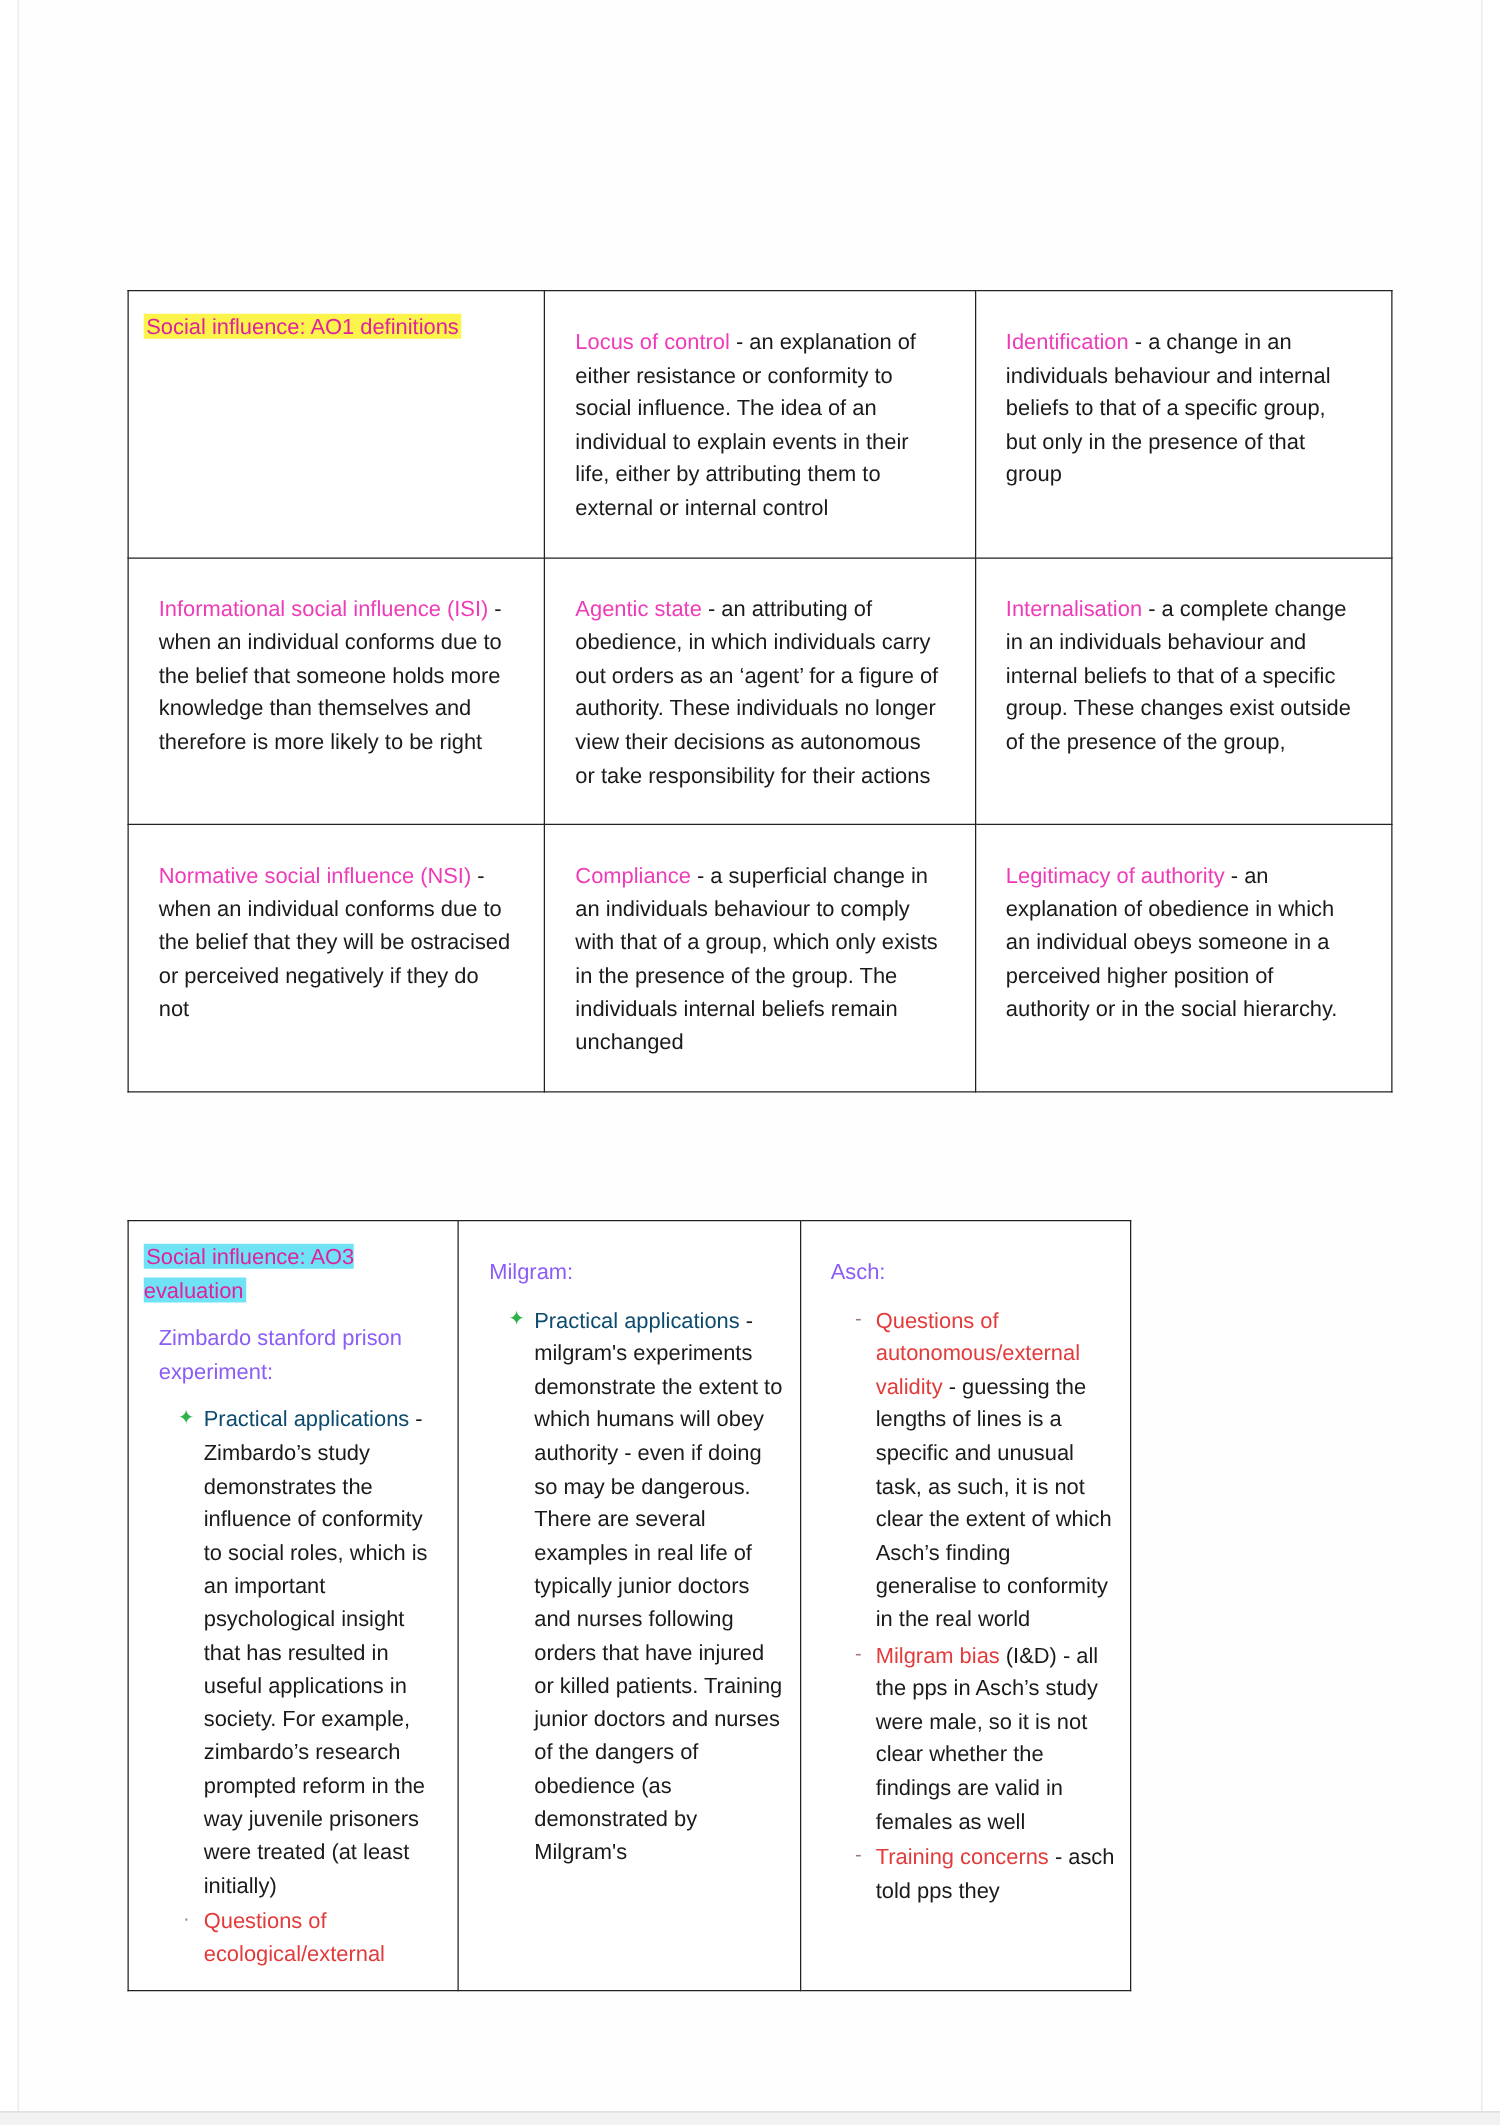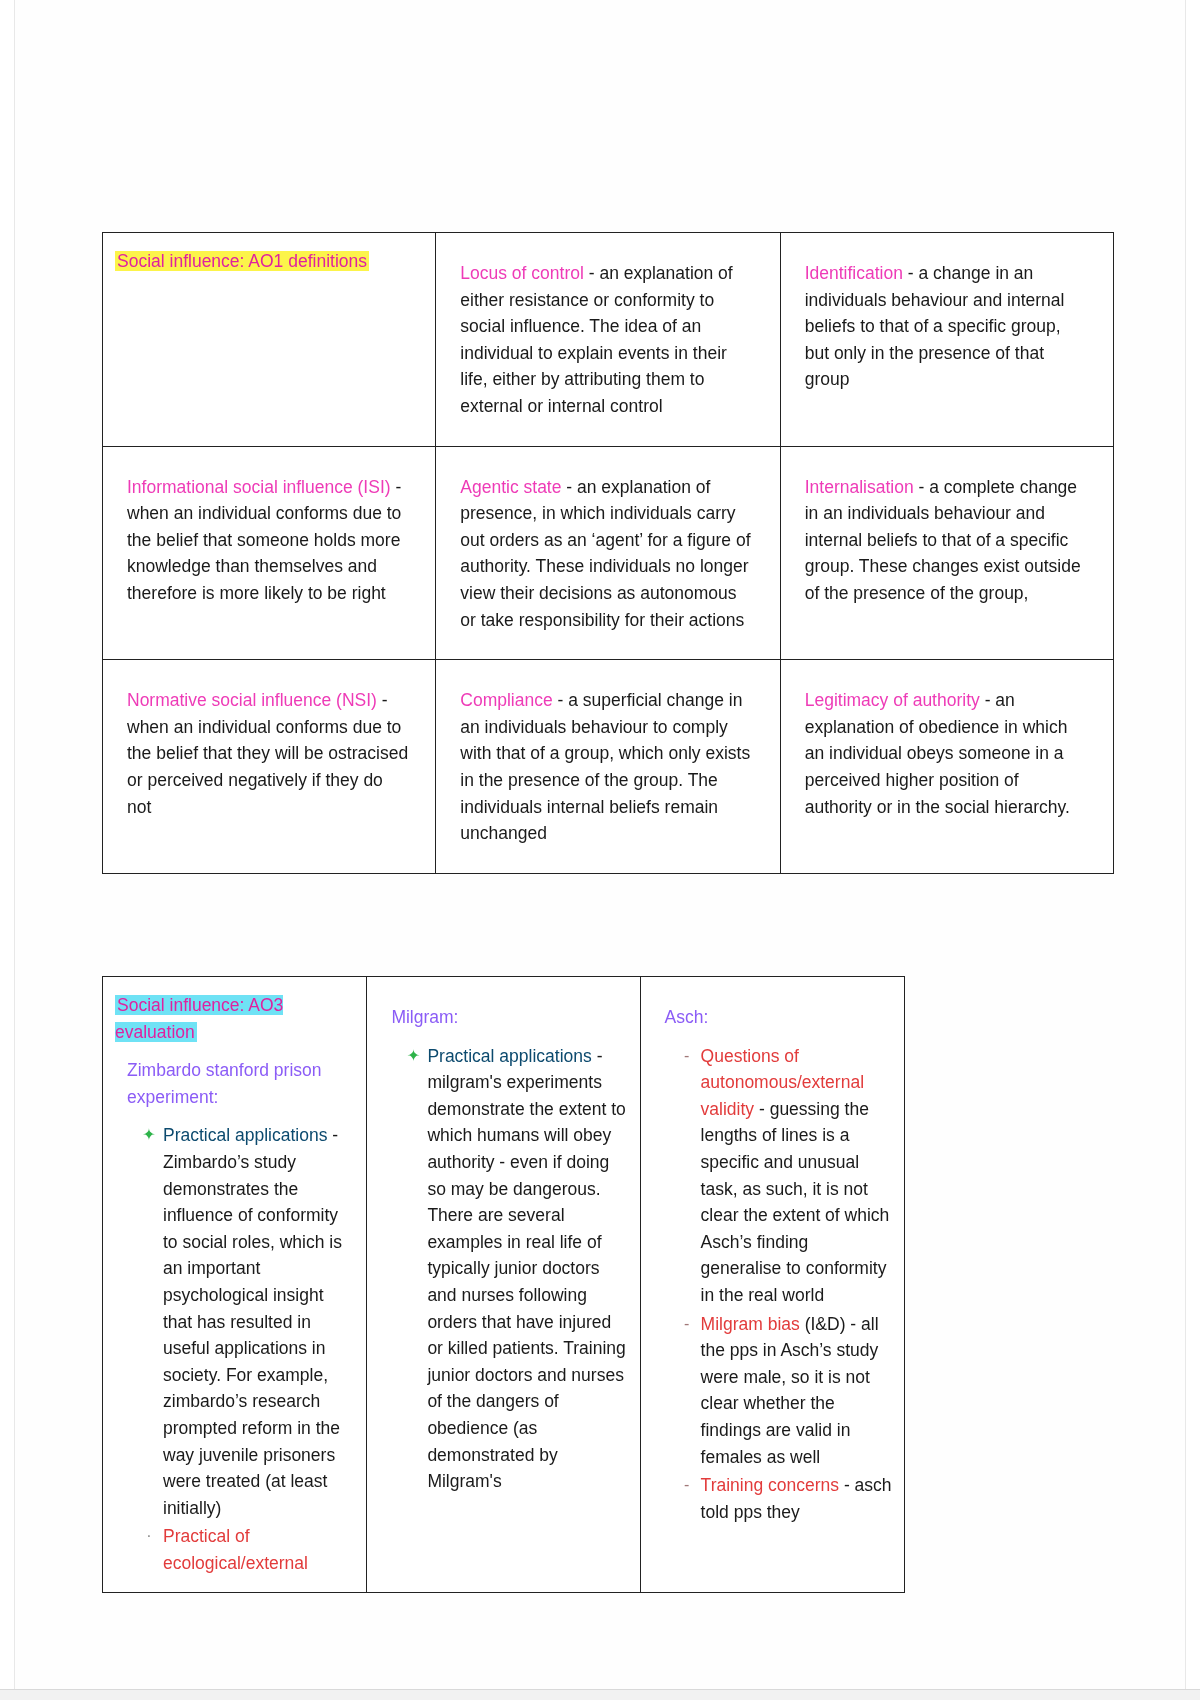--- a/index.html
+++ b/index.html
@@ -165,7 +165,7 @@
         </td>
         <td>
           <p class="para">
-            <span class="term-pink">Agentic state</span><span> - an explanation of presence, in which individuals carry out orders as an ‘agent’ for a figure of authority. These individuals no longer view their decisions as autonomous or take responsibility for their actions</span>
+            <span class="term-pink">Agentic state</span><span> - an attributing of obedience, in which individuals carry out orders as an ‘agent’ for a figure of authority. These individuals no longer view their decisions as autonomous or take responsibility for their actions</span>
           </p>
         </td>
         <td>

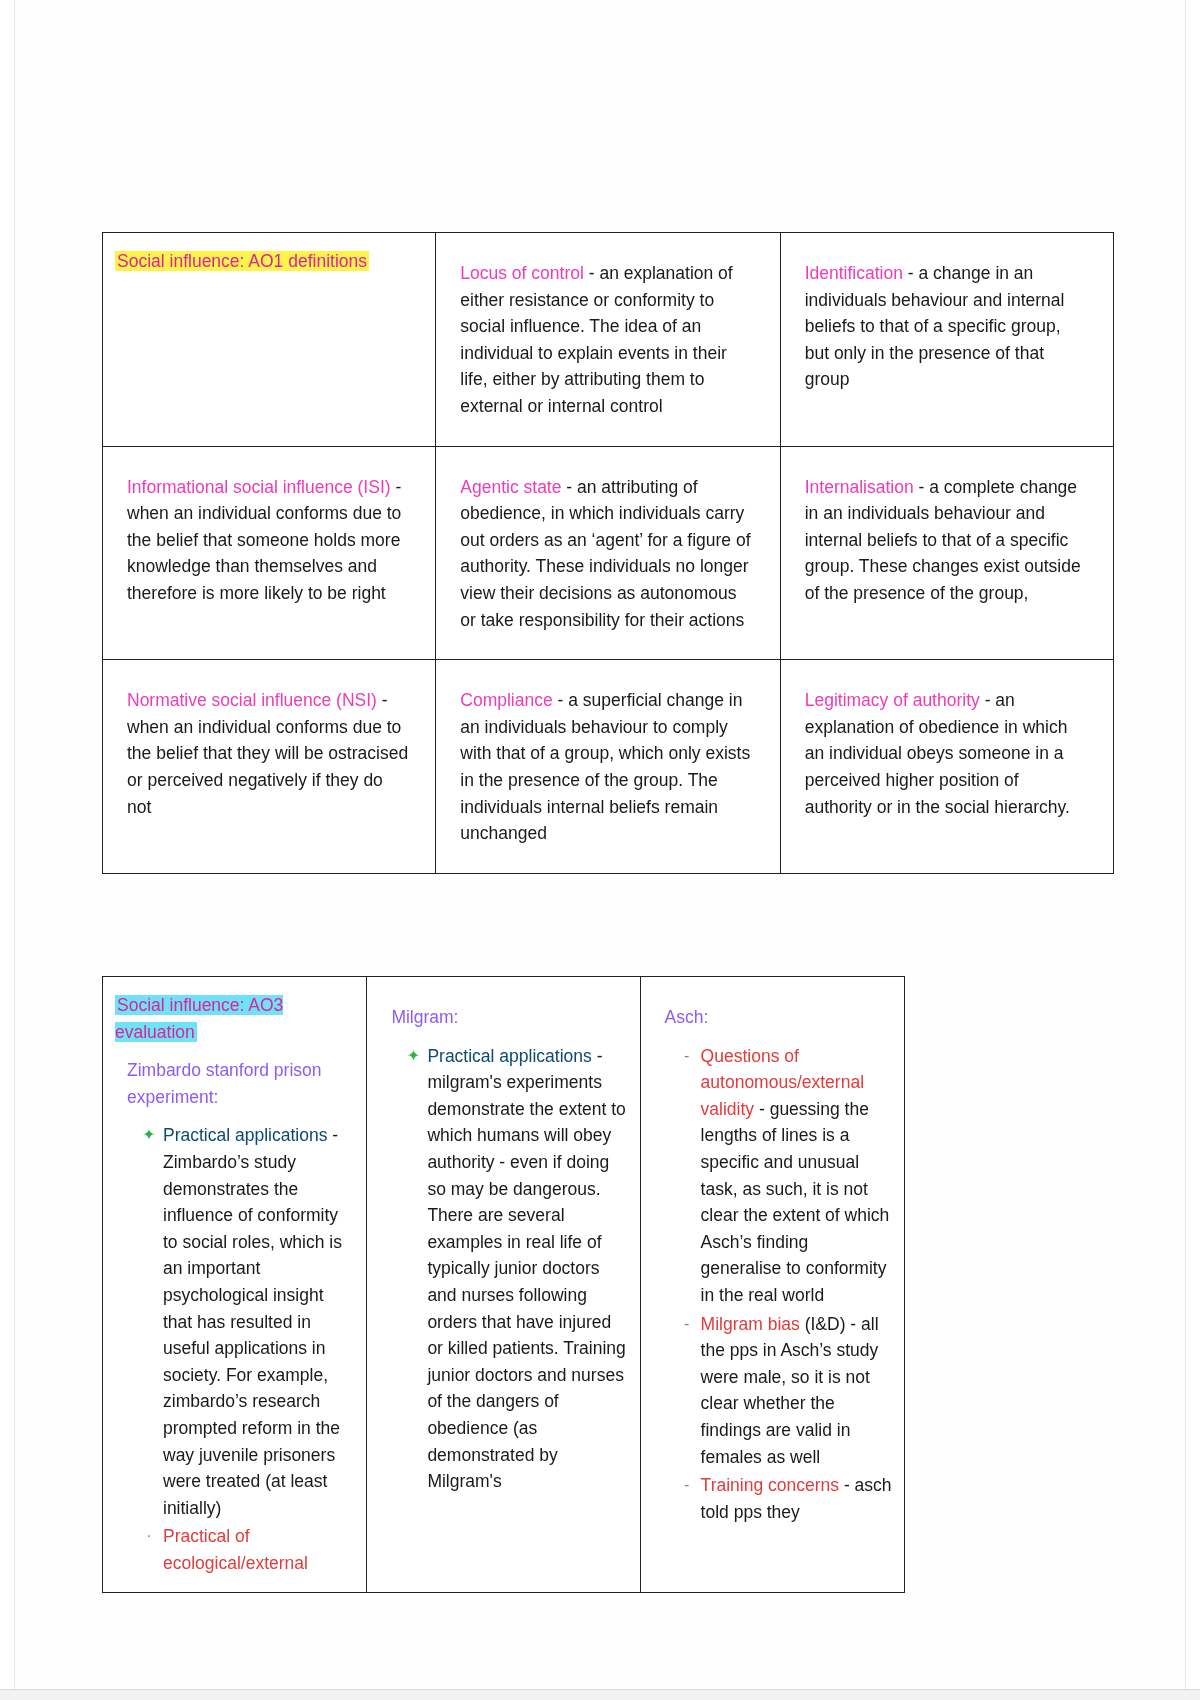--- a/index.html
+++ b/index.html
@@ -214,7 +214,7 @@
             </li>
             <li>
               <span class="mk mk-dot">·</span>
-              <span class="red">Practical of ecological/external</span><span></span>
+              <span class="red">Questions of ecological/external</span><span></span>
             </li>
           </ul>
         </td>

